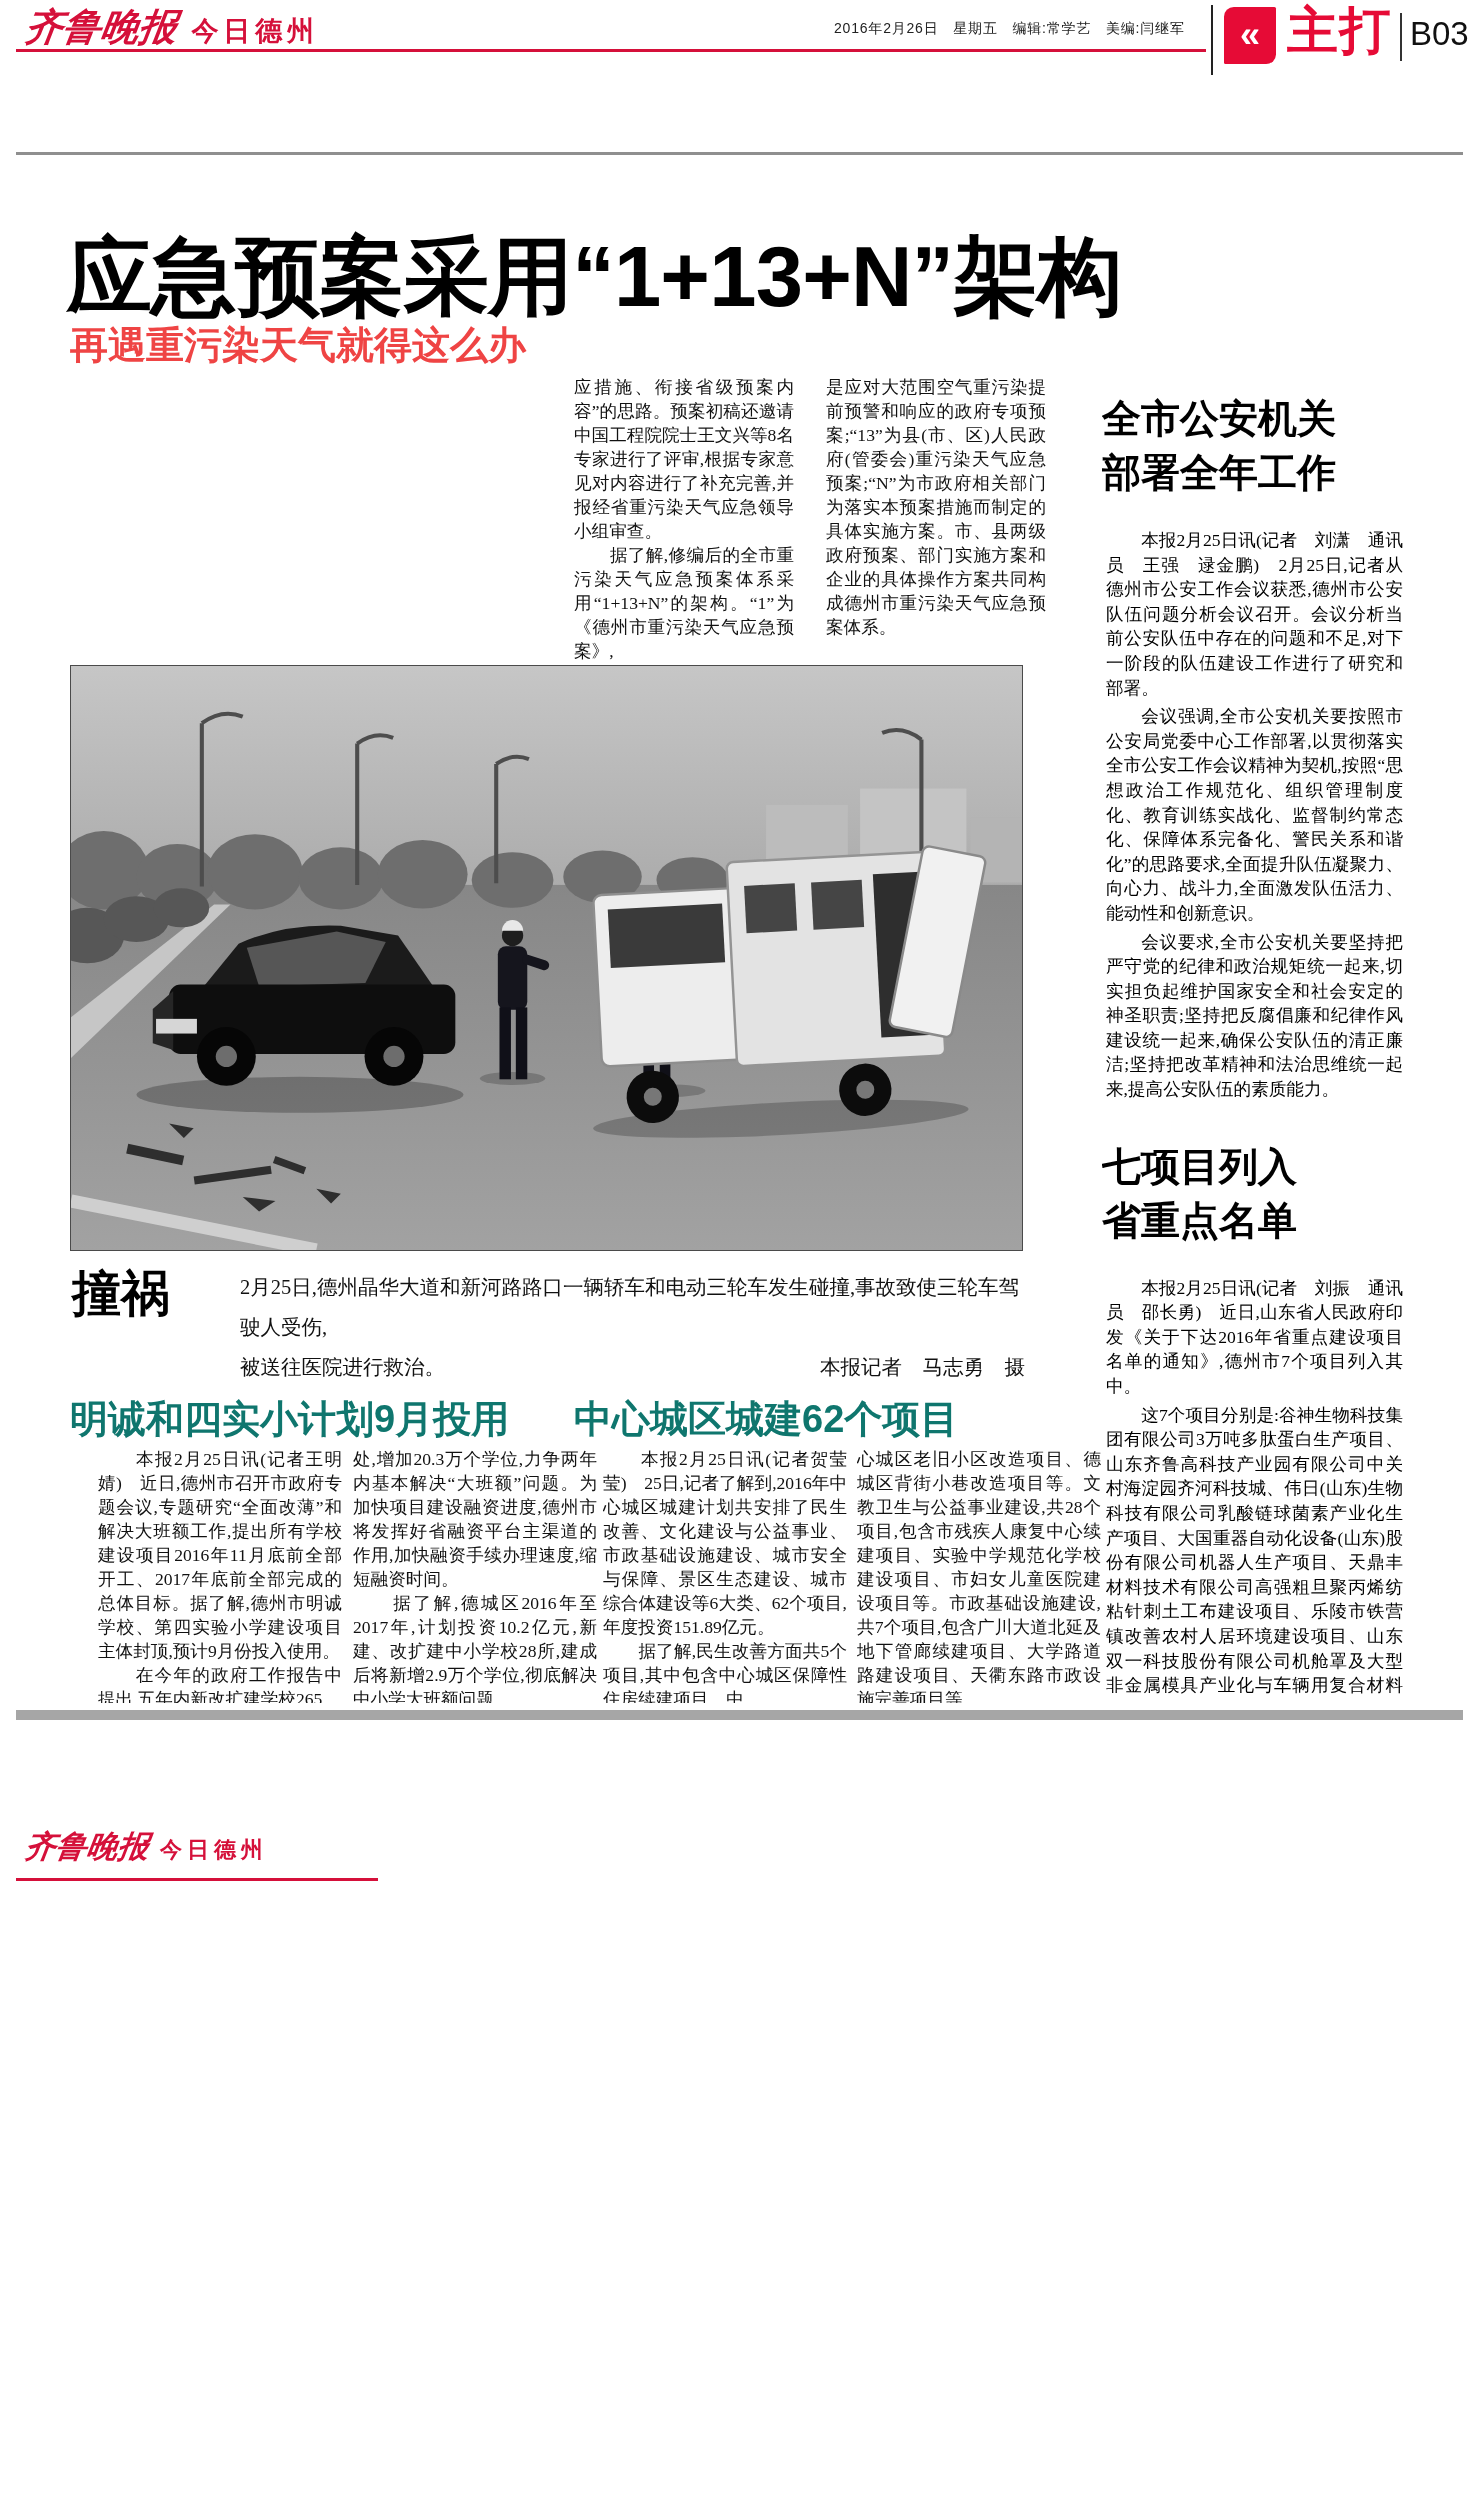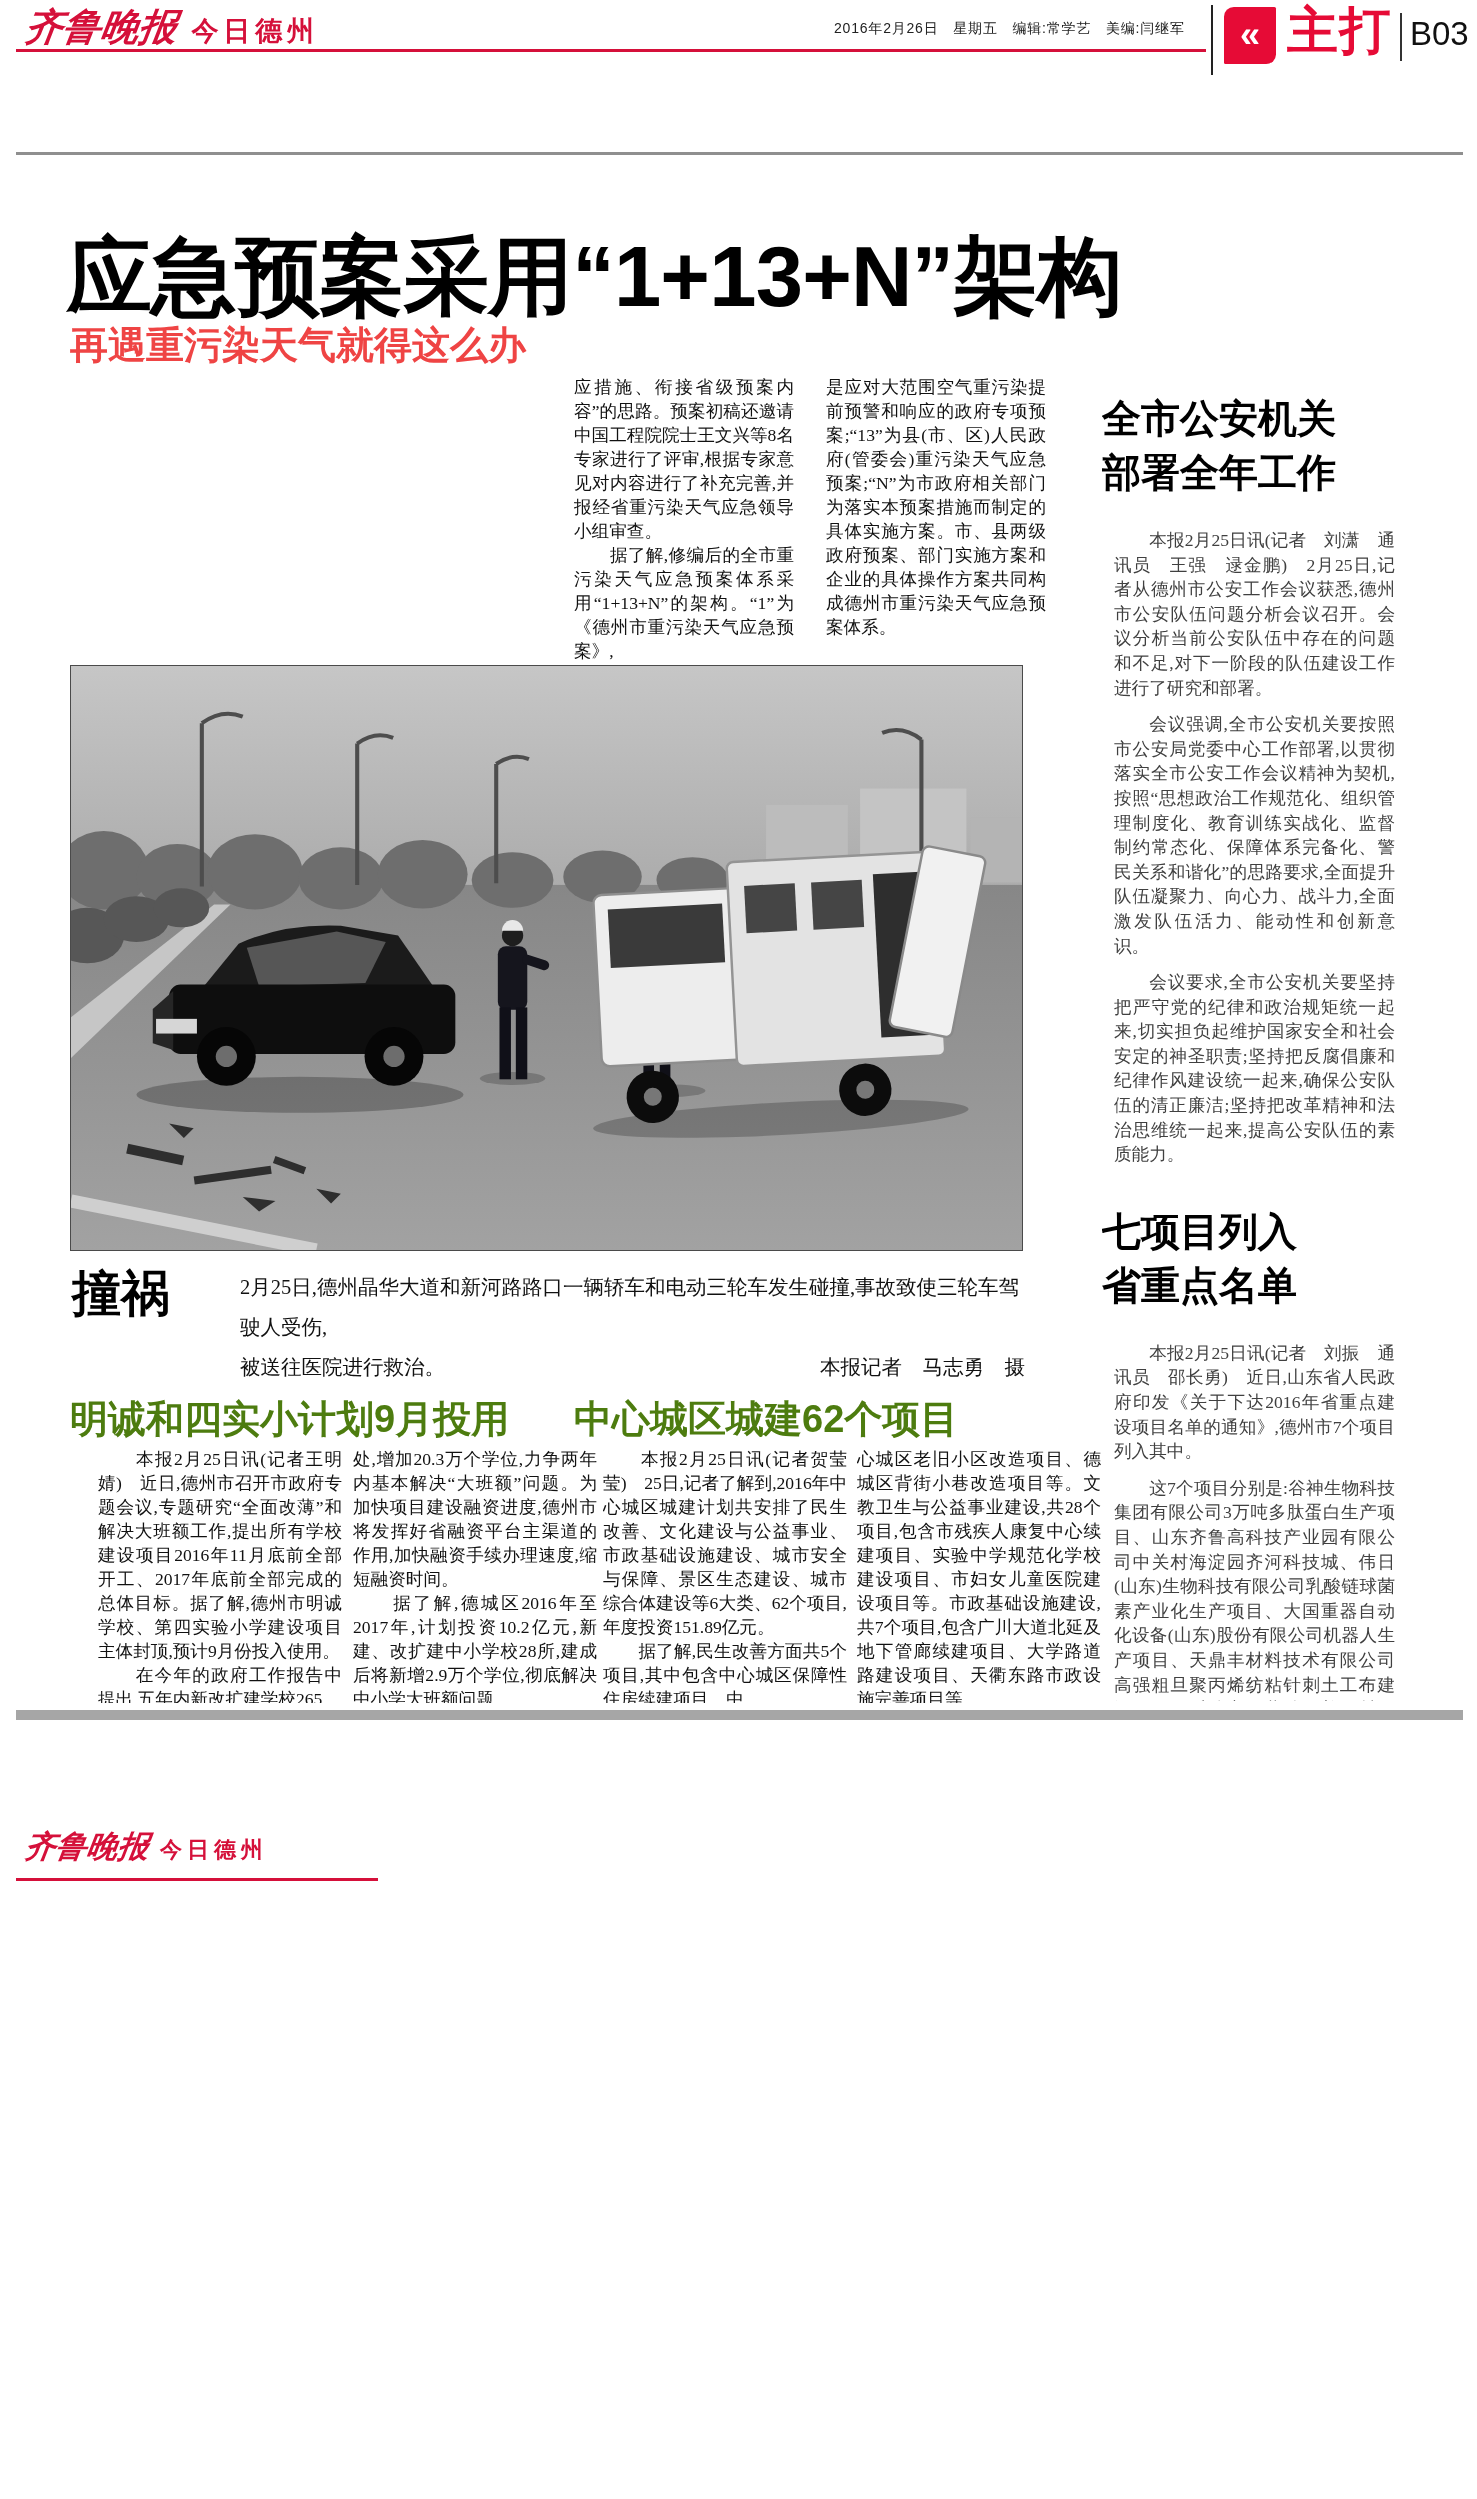--- a/index.html
+++ b/index.html
@@ -60,7 +60,7 @@
   .sidebar-title{font-family:"Liberation Sans",sans-serif;font-weight:900;font-size:39px;
                  line-height:54px;margin:2px 0 28px 0;color:#000;}
   .sidebar-title.second{margin-top:38px;}
-  .sidebar p.para{margin:12px;font-size:17.6px;line-height:24.6px;text-align:justify;text-indent:2em;color:#404040;}
+  .sidebar p.para{margin:4px;font-size:17.6px;line-height:24.6px;text-align:justify;text-indent:2em;color:#000000;}
 
   
   .bottom-bar{position:absolute;left:16.4px;top:1710px;width:1447px;height:9.8px;background:#a6a6a6;}

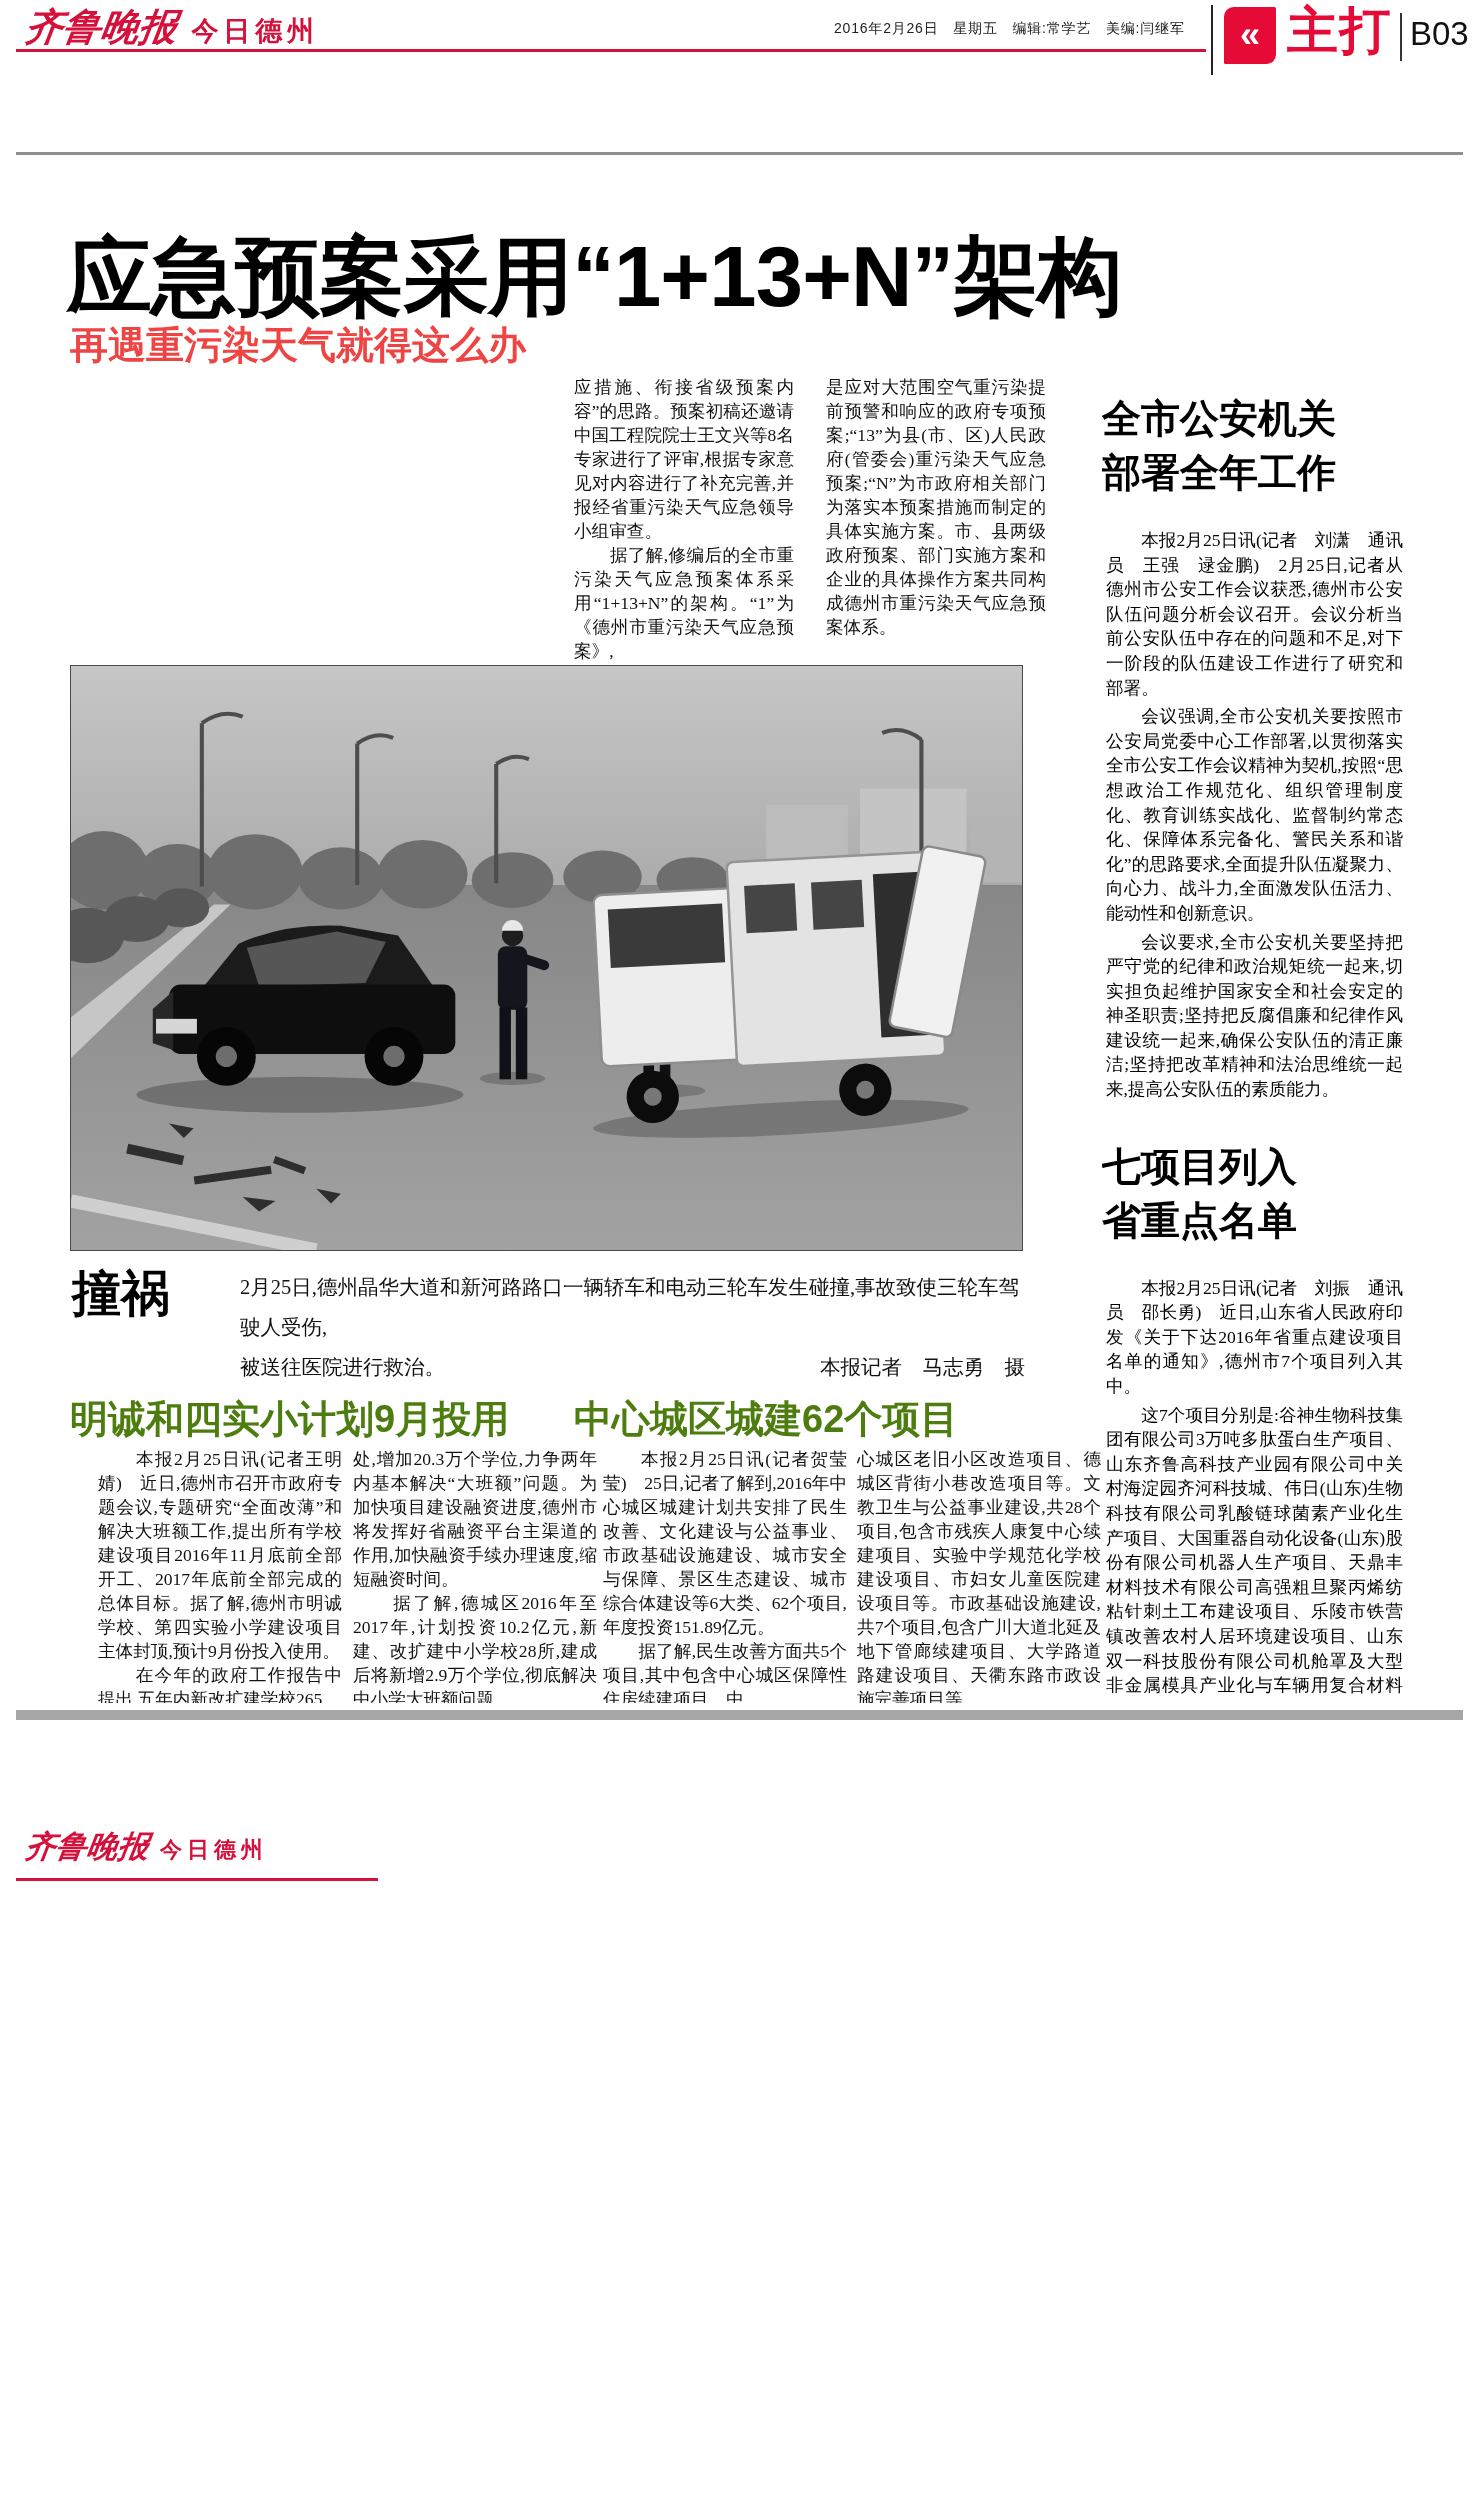--- a/index.html
+++ b/index.html
@@ -48,7 +48,7 @@
 
   
   .article-title{position:absolute;font-family:"Liberation Sans",sans-serif;font-weight:900;
-                 font-size:38px;color:#4d7c0f;line-height:1;white-space:nowrap;}
+                 font-size:38px;color:#0f766e;line-height:1;white-space:nowrap;}
   .school-title{left:70px;top:1362px;}
   .city-title{left:574px;top:1362px;}
   .small-col{position:absolute;top:1447px;width:244px;height:256px;overflow:hidden;font-size:17.6px;

